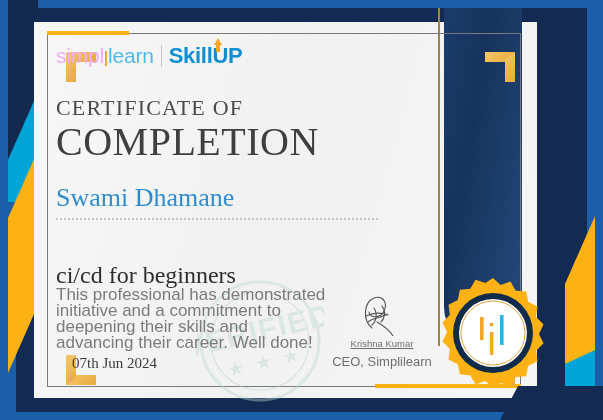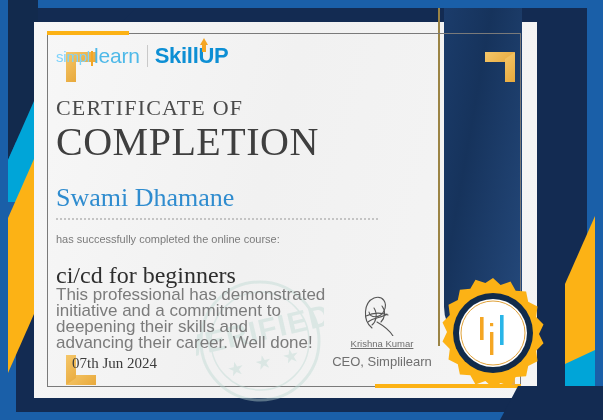--- a/index.html
+++ b/index.html
@@ -184,8 +184,8 @@
     white-space: nowrap;
   }
   .logo-simpli {
-    font-size: 15px;
-    color: #7dd3fc;
+    font-size: 21px;
+    color: #f0abfc;
     letter-spacing: -0.2px;
     font-weight: 400;
   }

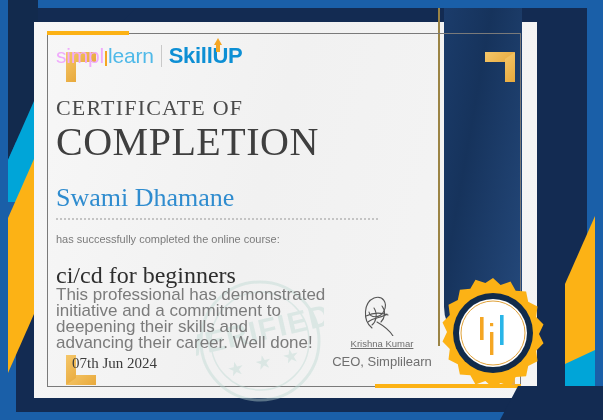--- a/index.html
+++ b/index.html
@@ -416,7 +416,6 @@
     <div class="recipient">Swami Dhamane</div>
     <div class="recipient-rule"></div>
 
-    <div class="course-lead">has successfully completed the online course:</div>
     <div class="course-title">ci/cd for beginners</div>
 
     <div class="blurb">This professional has demonstrated initiative and a commitment to deepening their skills and advancing their career. Well done!</div>

